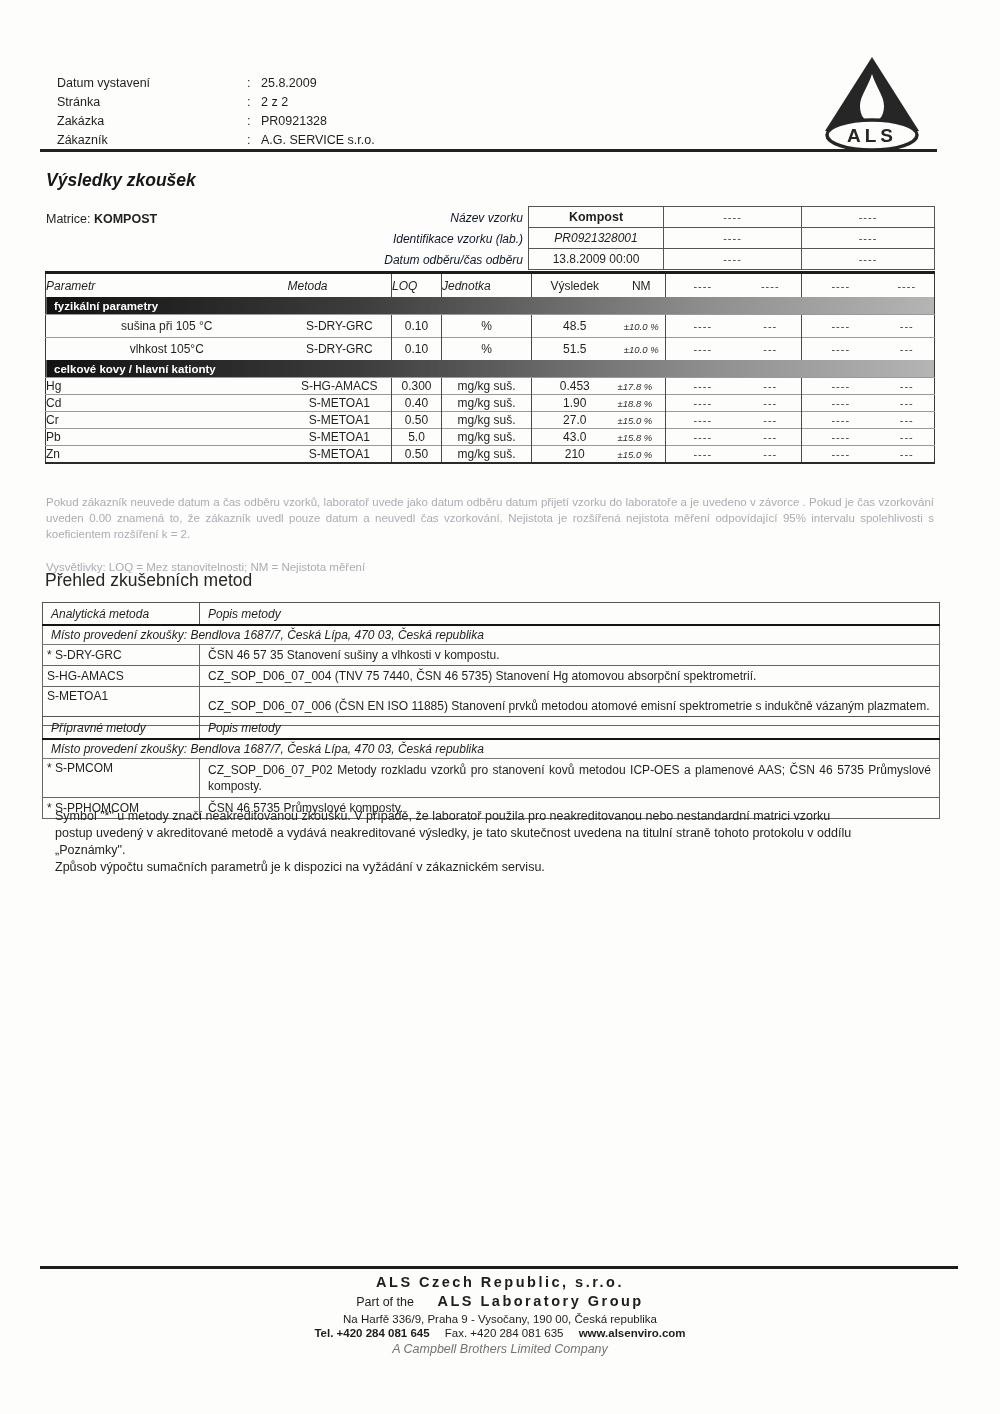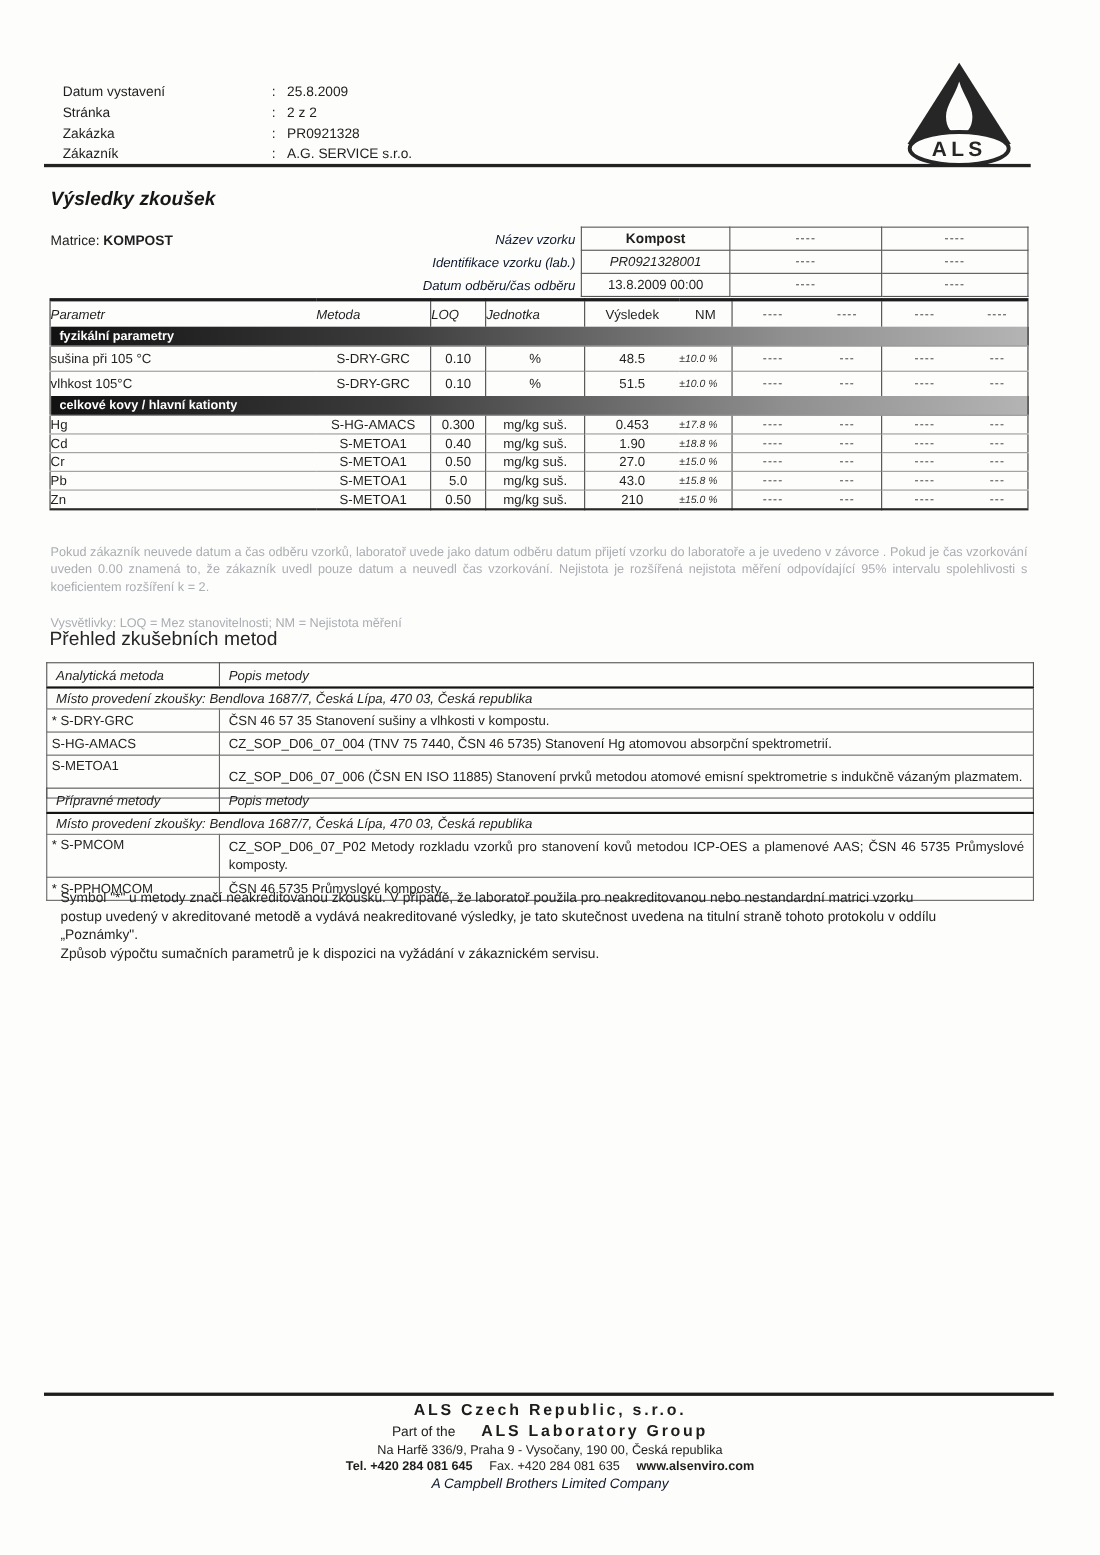--- a/index.html
+++ b/index.html
@@ -40,7 +40,7 @@
   .band td{background:linear-gradient(90deg,#121212 0%,#3c3c3c 35%,#8f8f8f 75%,#b4b4b4 100%);
     color:#fff;font-weight:bold;font-size:11.5px;height:17px;padding-left:8px;}
   .dr td{border-top:1px solid #9a9a9a;}
-  .dr-phys td{height:22px;}
+  .dr-phys td{height:22px;text-align:center;}
   .dr-met td{height:16px;}
   .c-param{font-weight:bold;padding-left:8px;font-size:12px;}
   .c-met{text-align:center;}

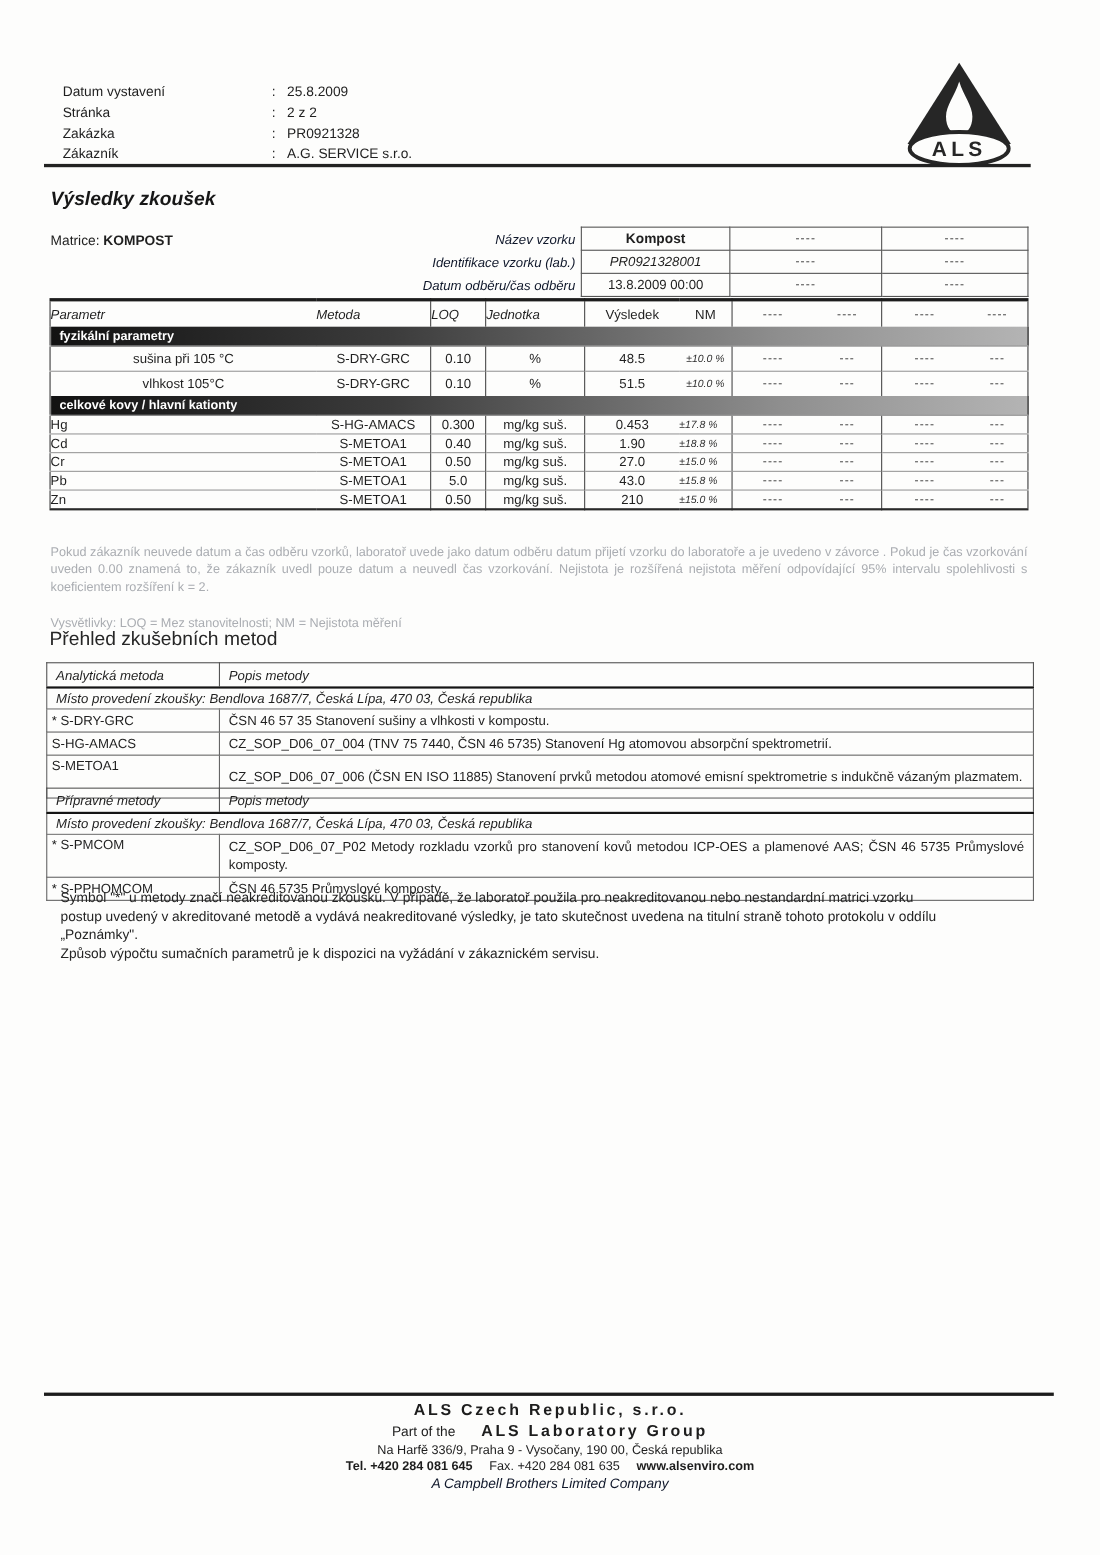--- a/index.html
+++ b/index.html
@@ -80,7 +80,7 @@
   .f-contact{margin-top:2px;font-size:11.5px;}
   .f-contact .seg{margin:0 6px;}
   .f-b{font-weight:bold;}
-  .f-tag{margin-top:3px;font-size:12.5px;font-style:italic;color:#0f172a;}
+  .f-tag{margin-top:3px;font-size:12.5px;font-style:italic;color:#737373;}
 </style>
 </head>
 <body>

